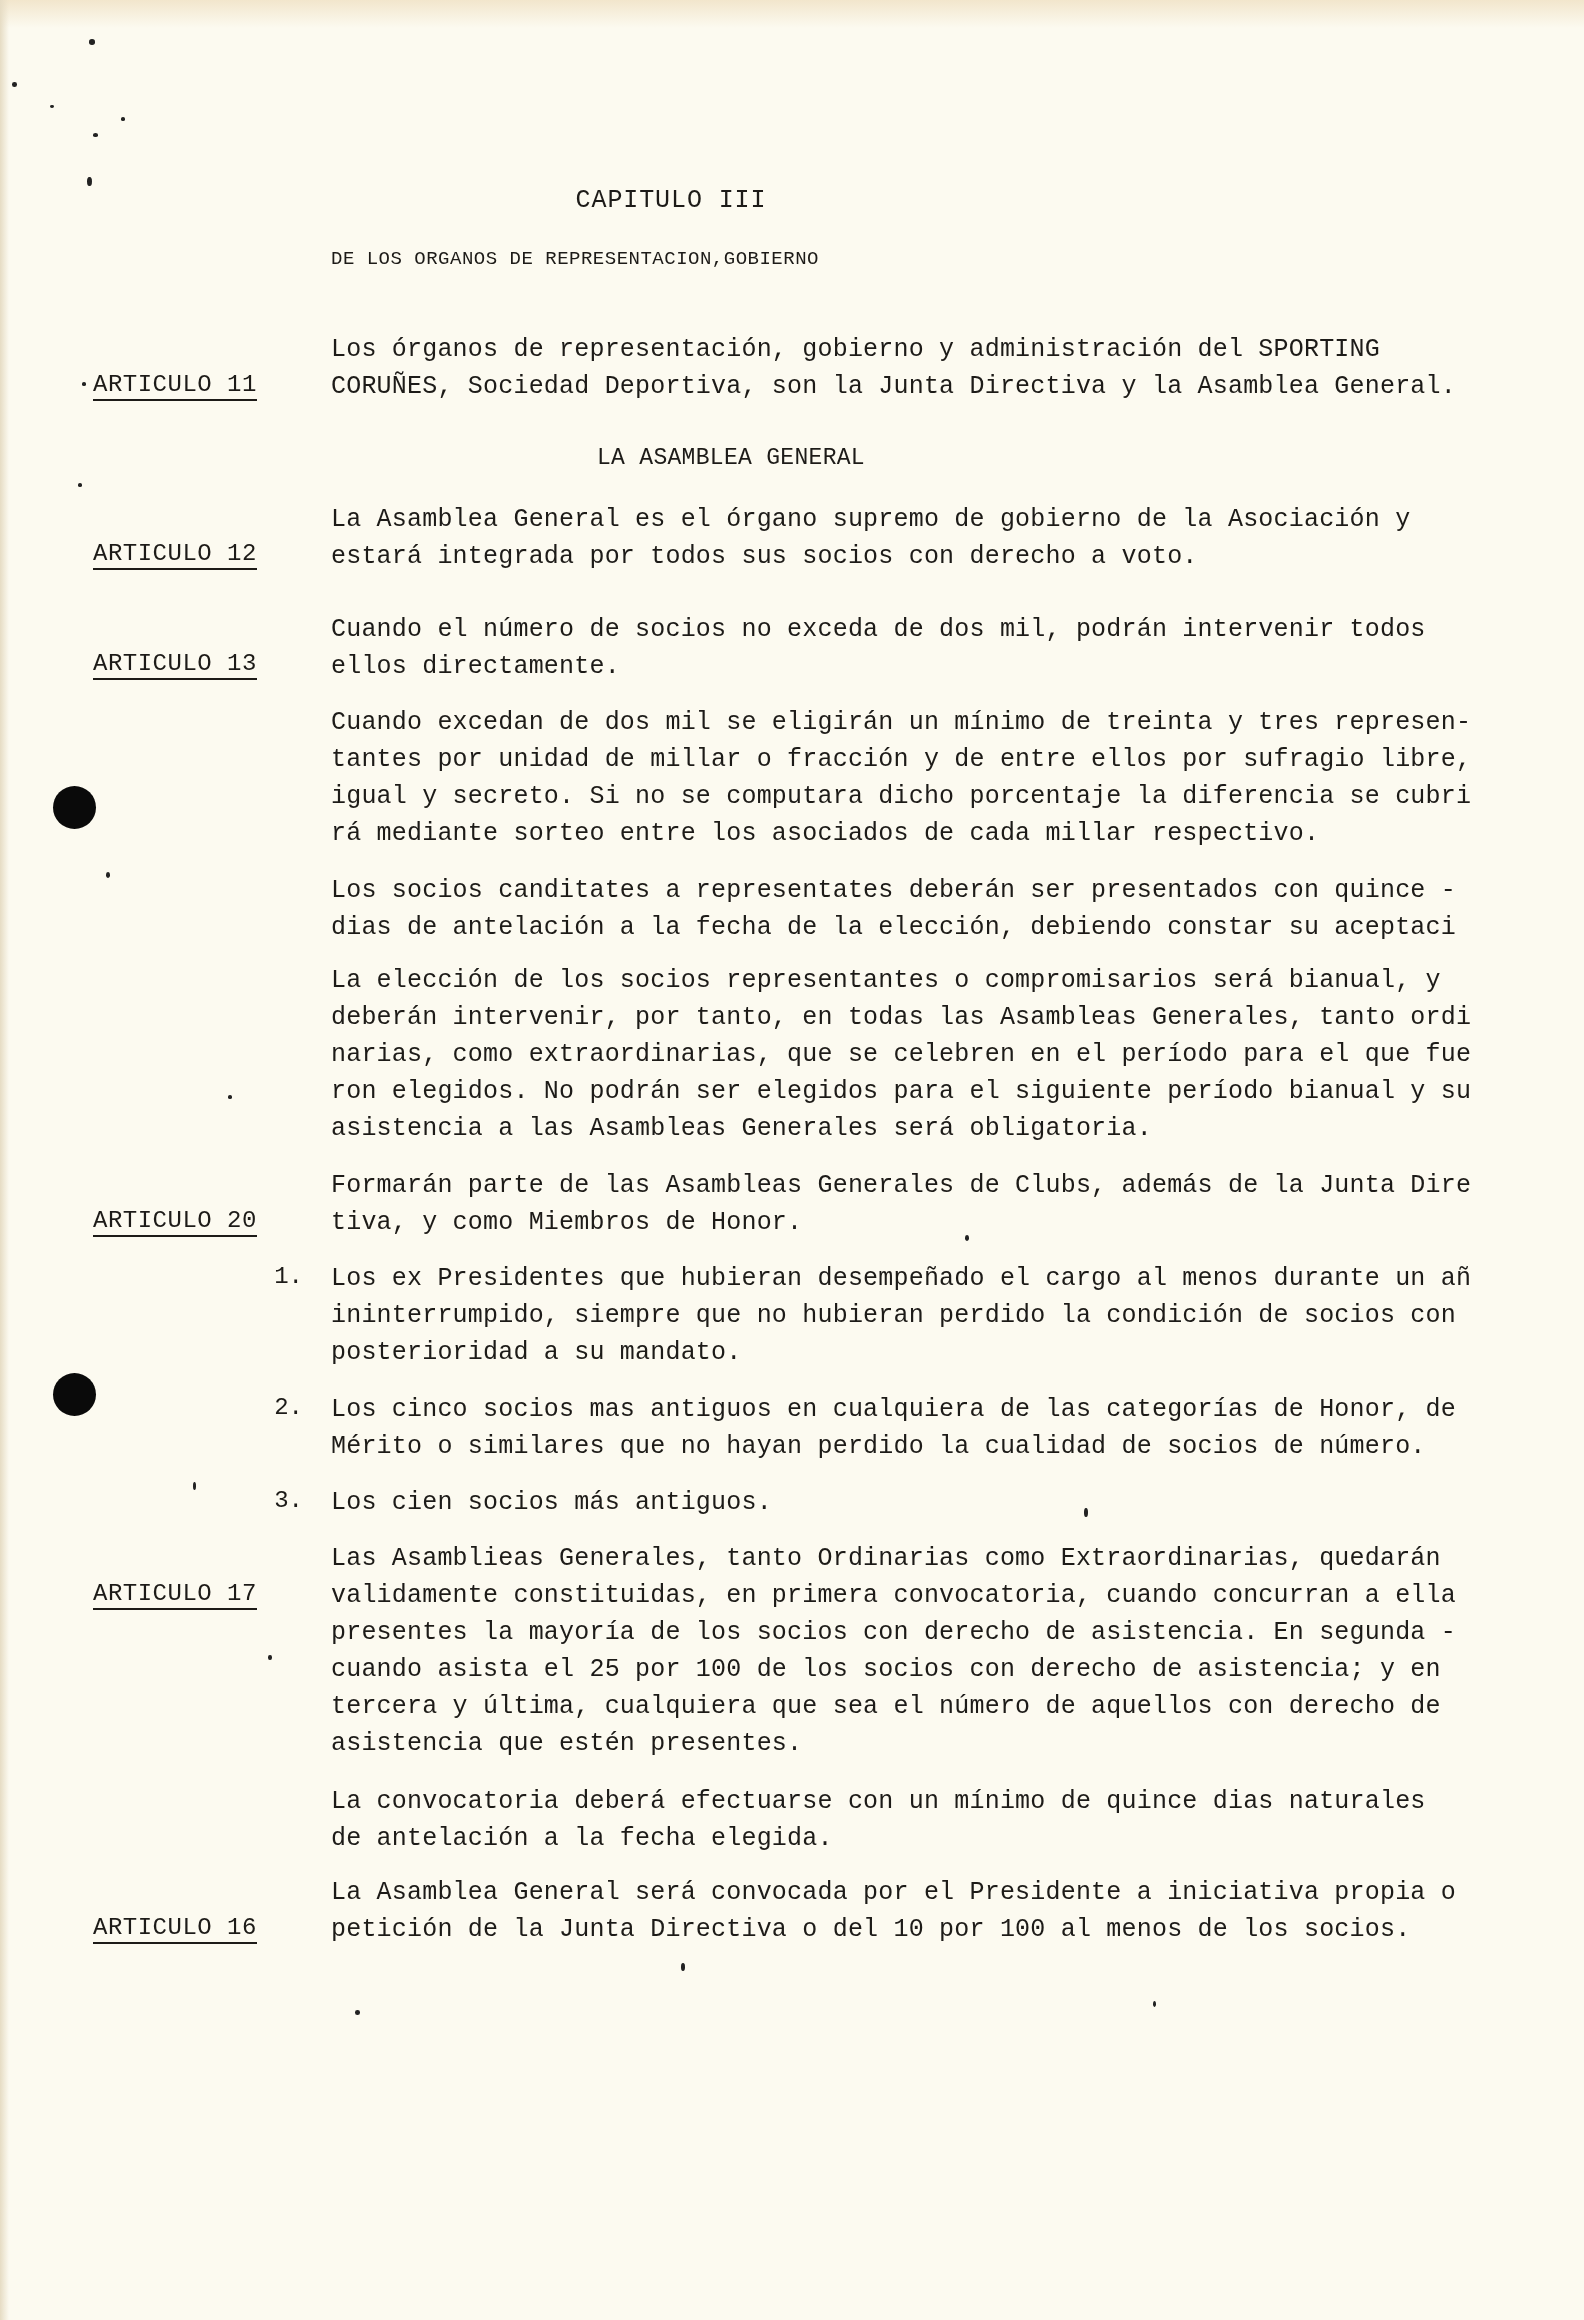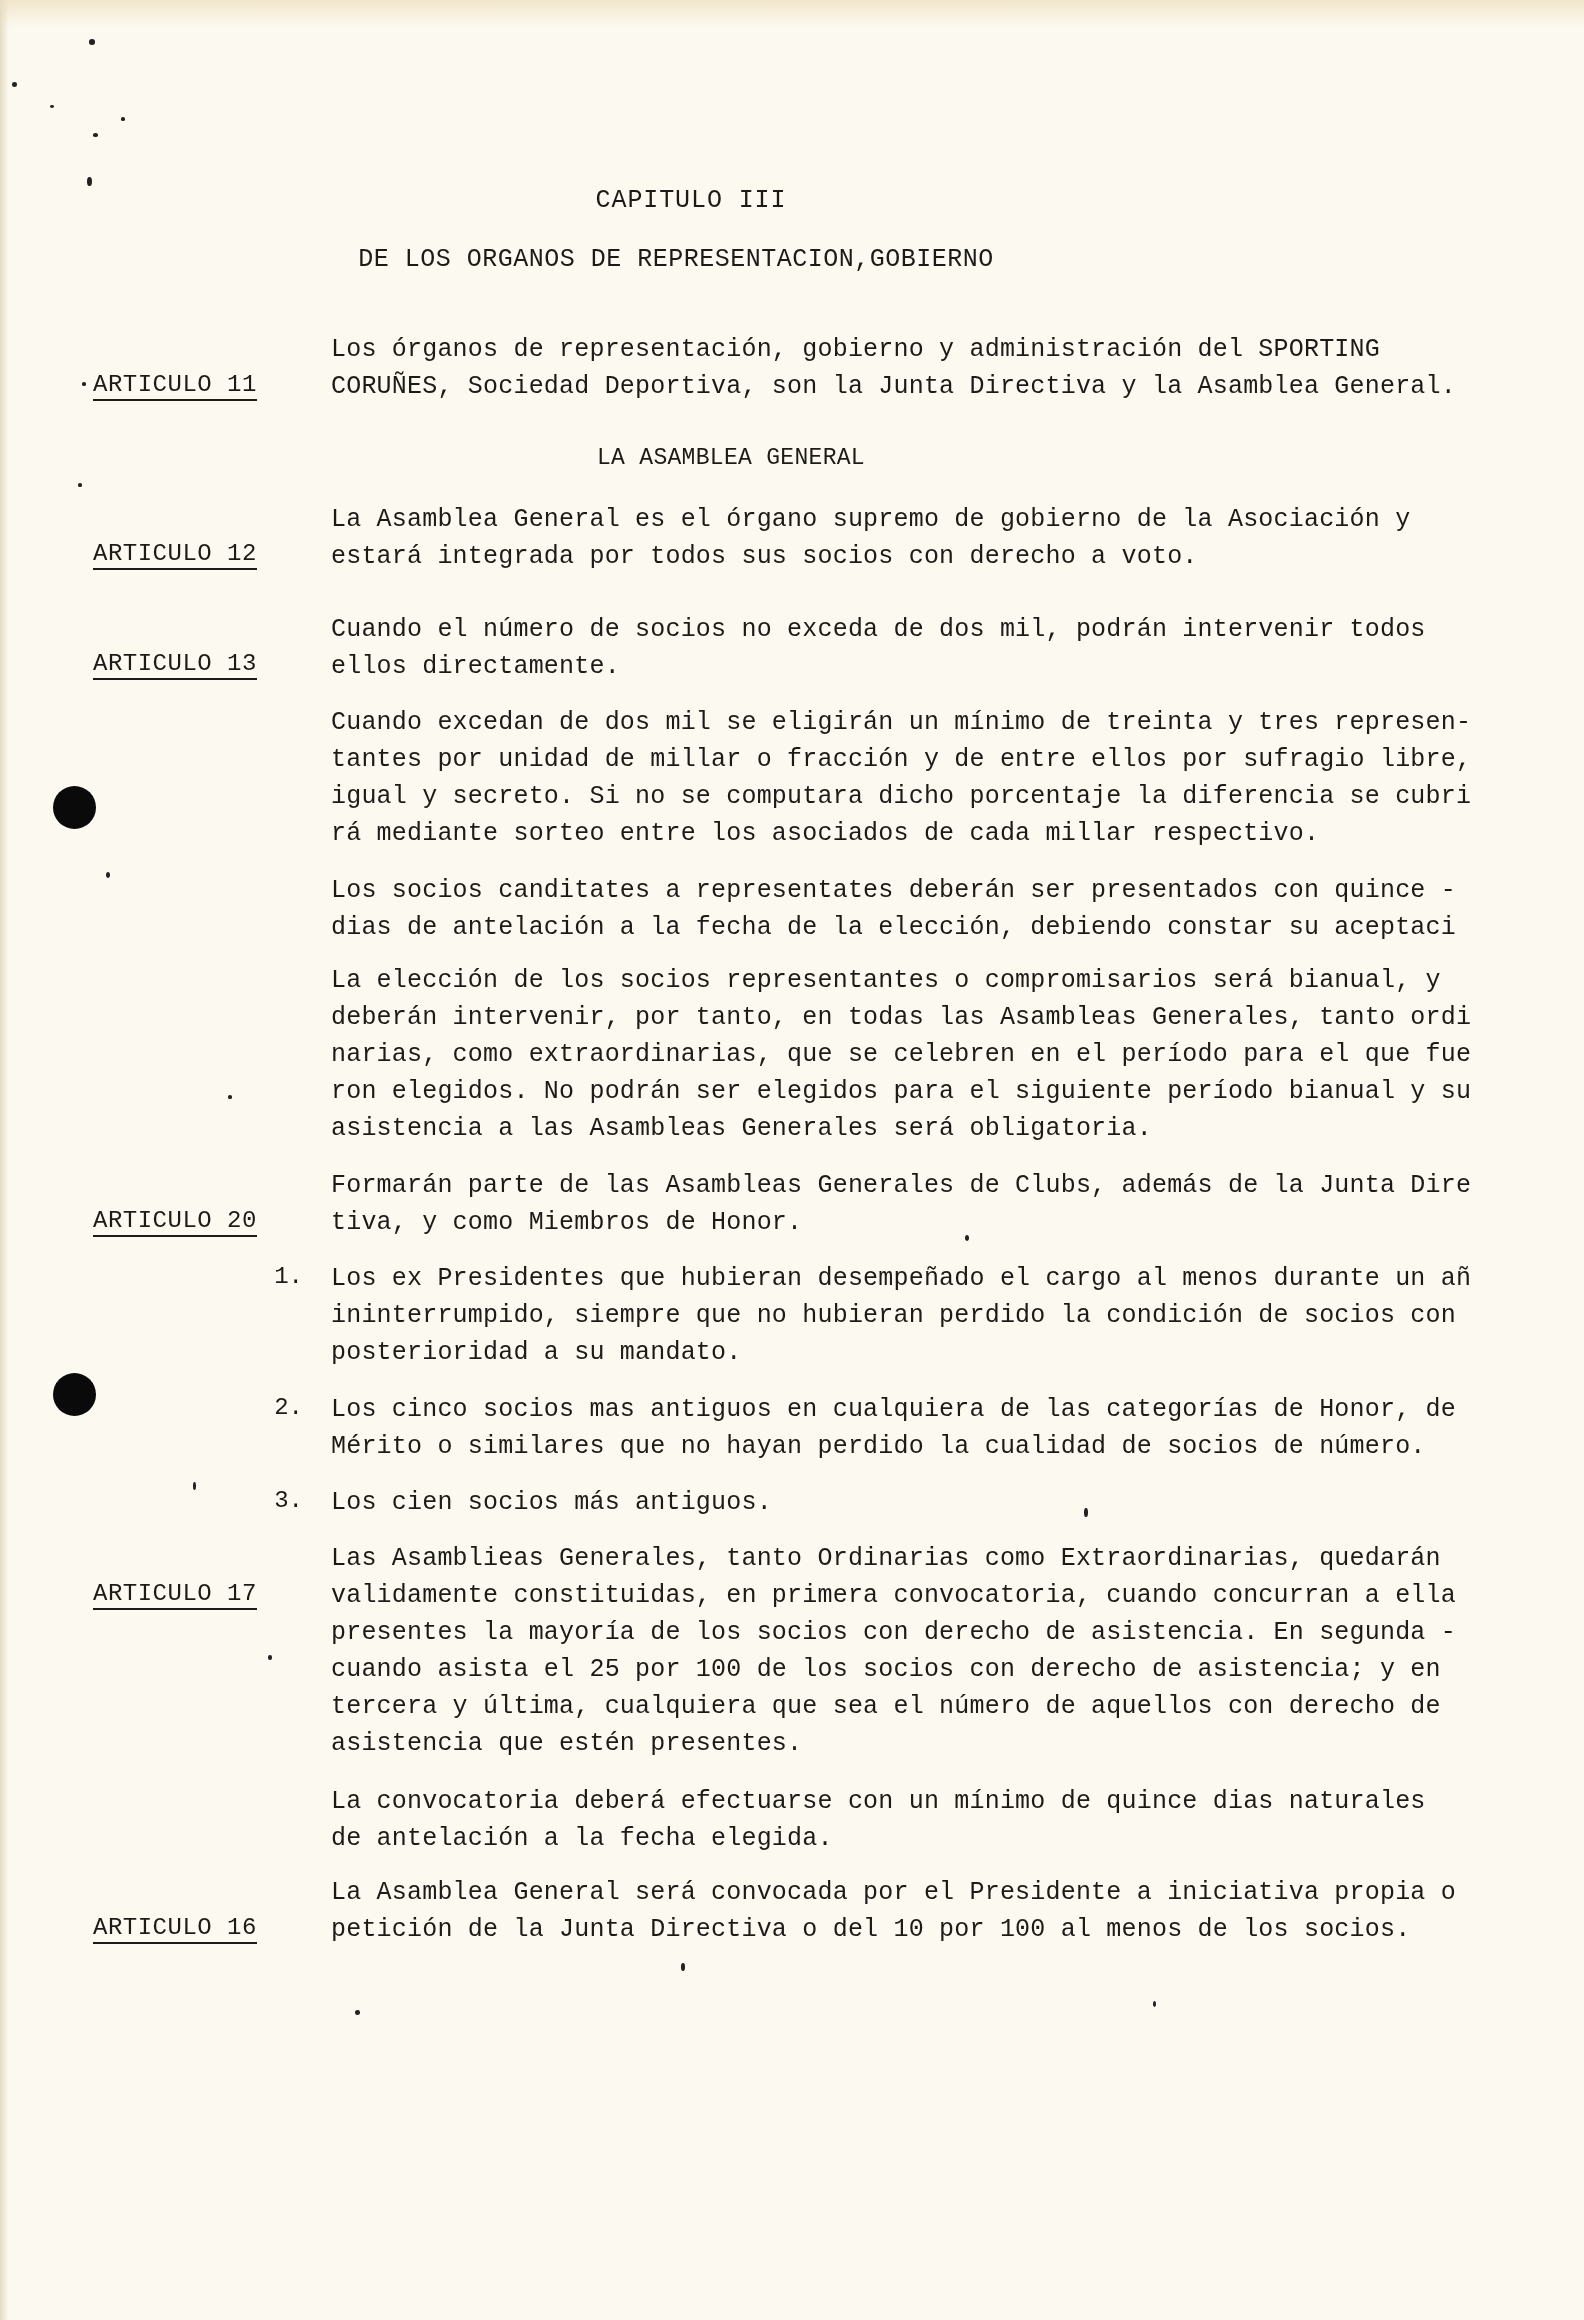--- a/index.html
+++ b/index.html
@@ -28,7 +28,7 @@
 
   .chapter-title {
     position: absolute; left: 0; width: 1342px; top: 186px;
-    text-align: center; font-size: 25px; letter-spacing: 0.9px; padding-left: 20px;
+    text-align: center; font-size: 25px; letter-spacing: 0.9px;
   }
   .section-title {
     position: absolute; left: 331px; top: 241px; font-size: 25px; letter-spacing: 0.5px;

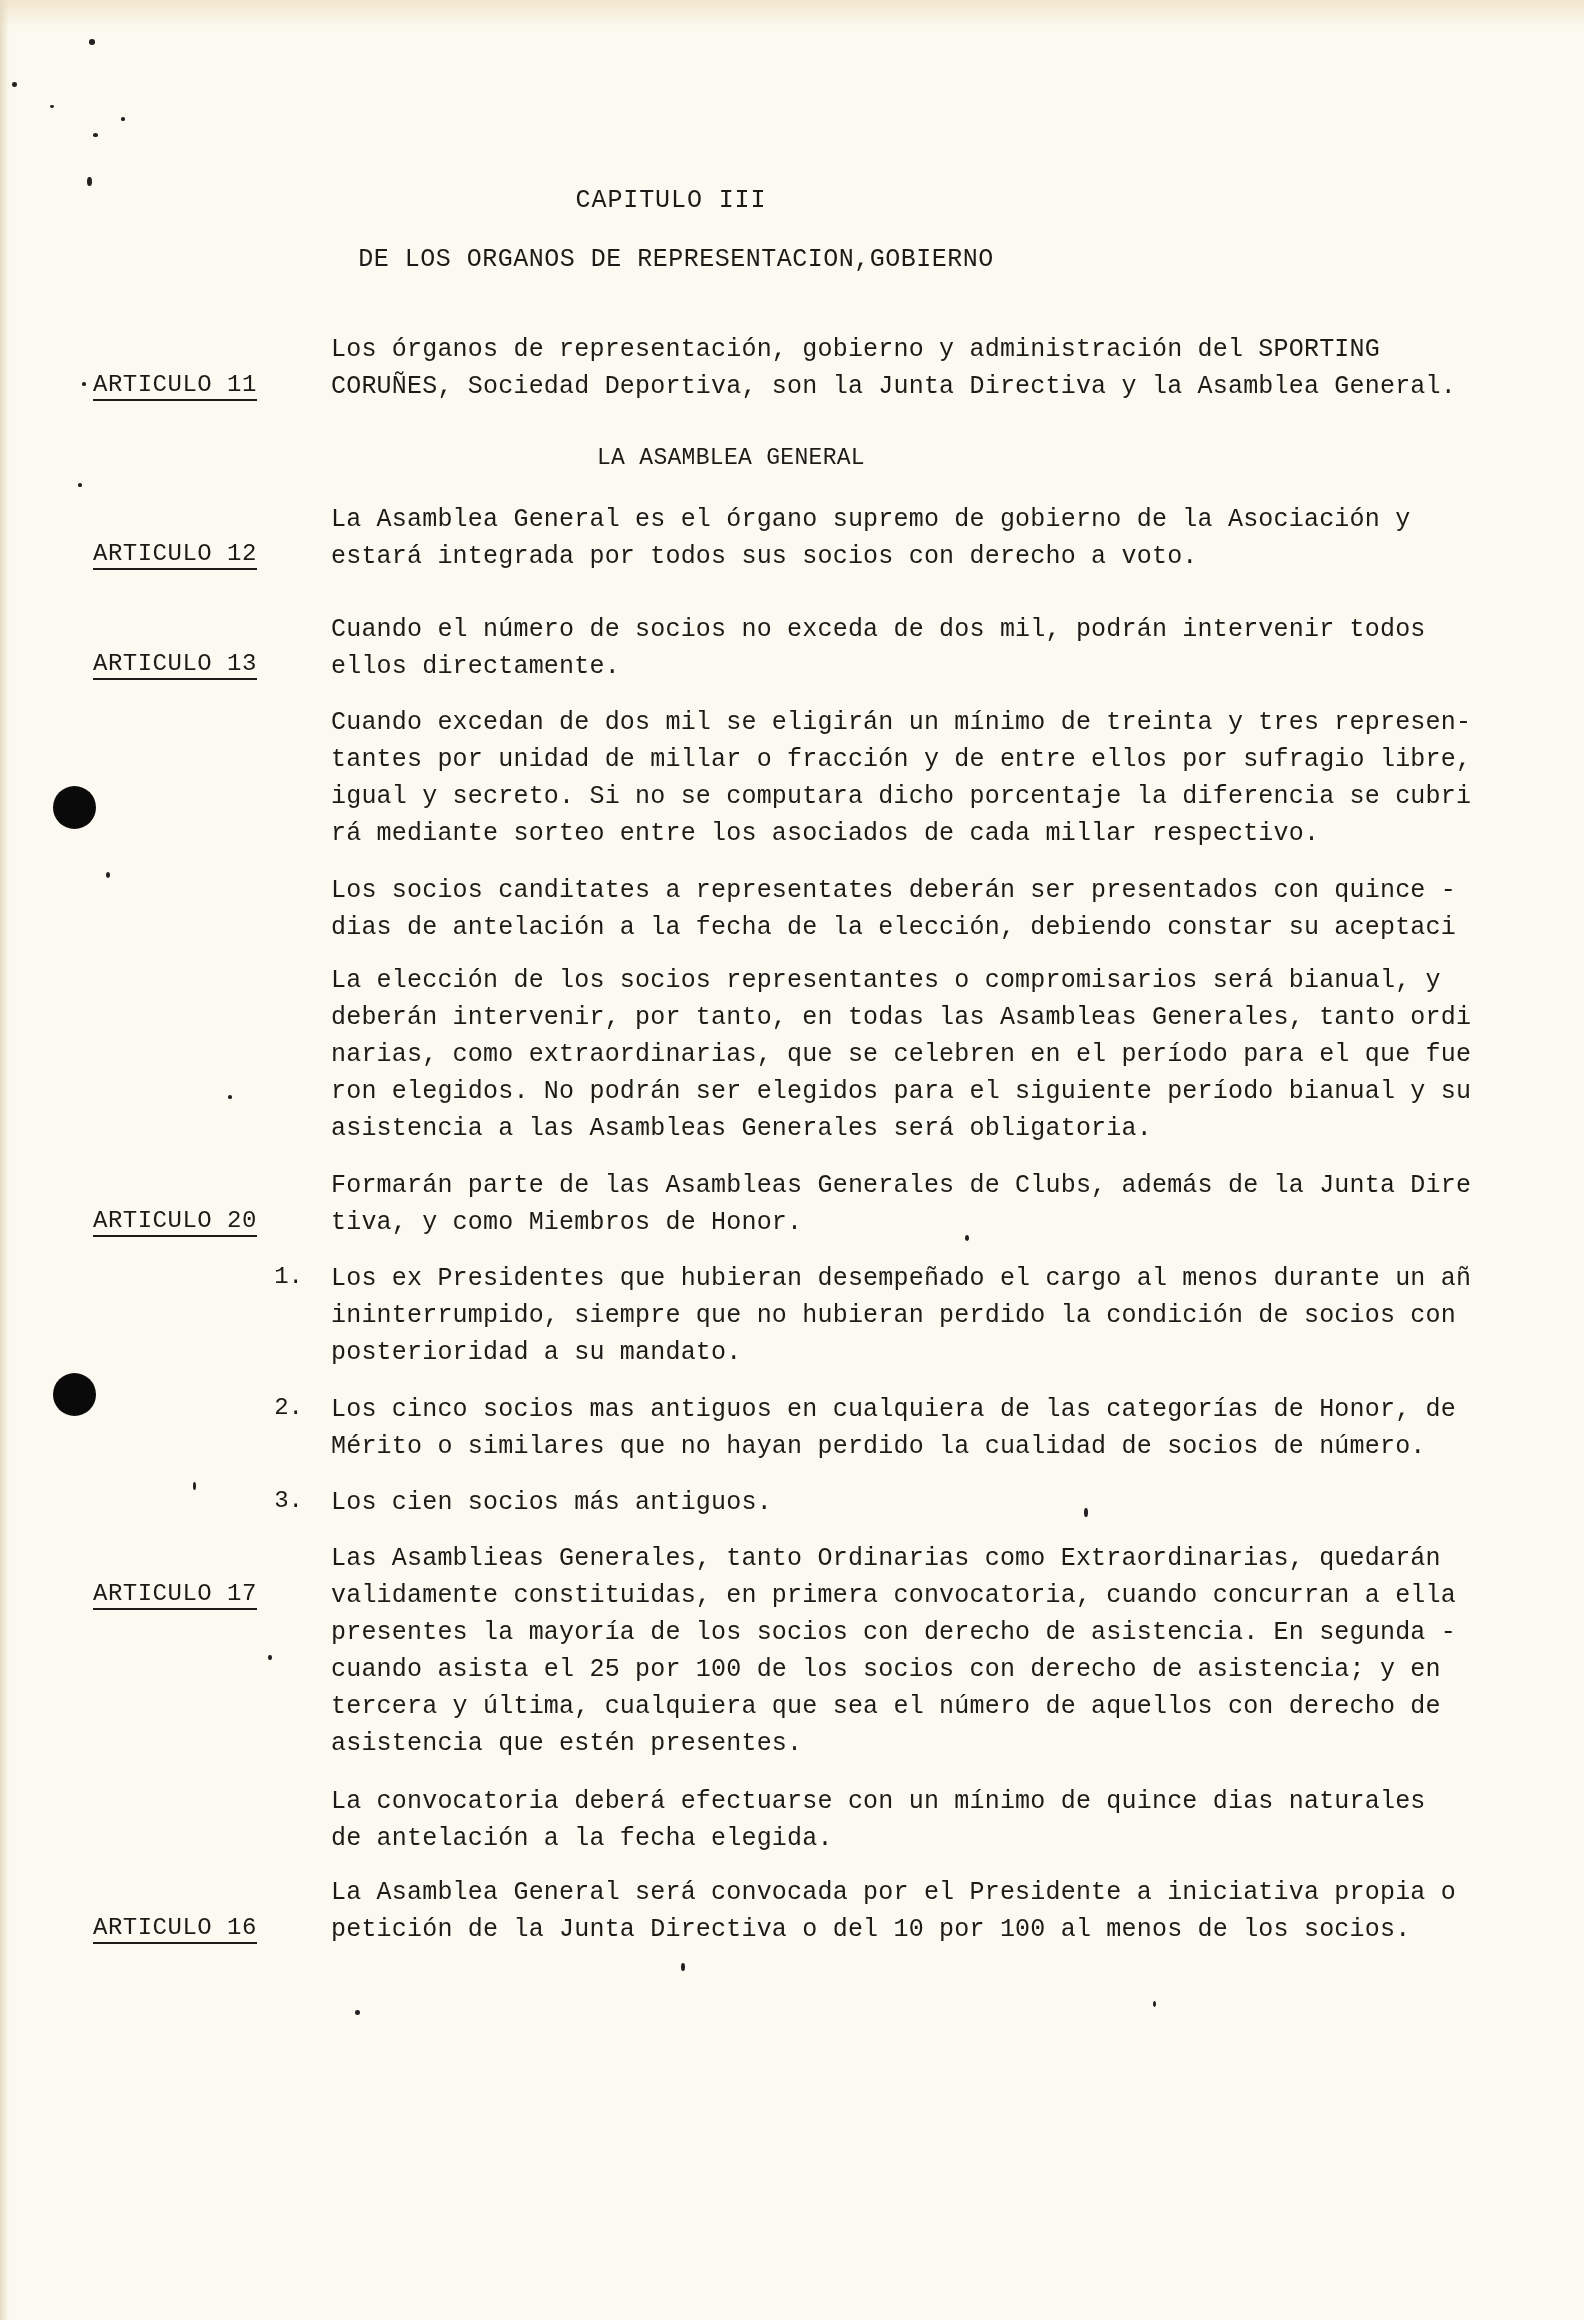--- a/index.html
+++ b/index.html
@@ -31,8 +31,8 @@
     text-align: center; font-size: 25px; letter-spacing: 0.9px;
   }
   .section-title {
-    position: absolute; left: 331px; top: 241px; font-size: 25px; letter-spacing: 0.5px;
-    line-height: 37px; text-align: center; width: 690px;
+    position: absolute; left: 331px; top: 241px; font-size: 19px; letter-spacing: 0.5px;
+    line-height: 37px; width: 690px;
   }
   .subsection-title {
     position: absolute; left: 597px; top: 445px; font-size: 23px; letter-spacing: 0.3px;

